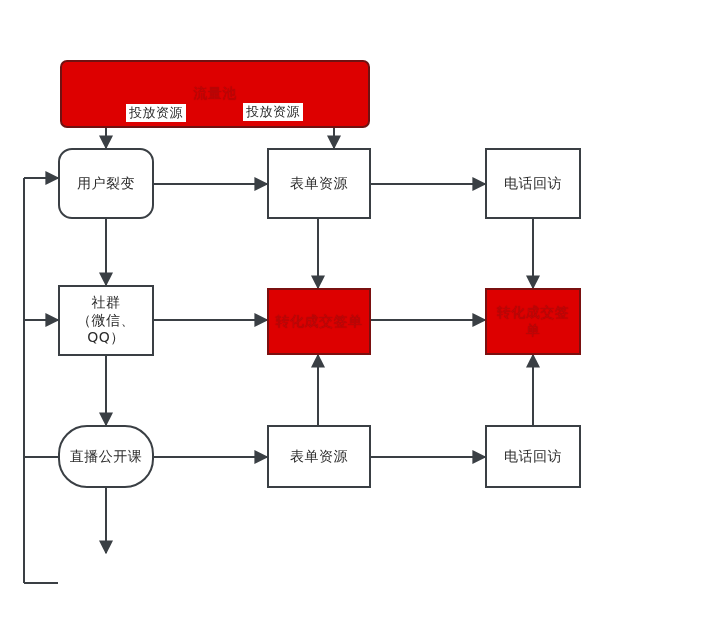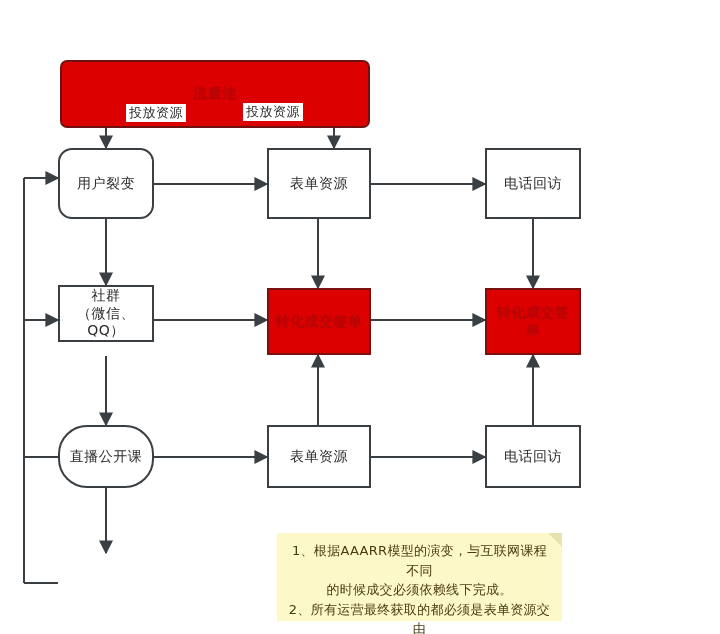--- a/index.html
+++ b/index.html
@@ -173,7 +173,7 @@
     <div class="node-inner">电话回访</div>
   </div>
 
-  <div class="node node-white" style="left:58px; top:285px; width:96px; height:57px;">
+  <div class="node node-white" style="left:58px; top:285px; width:96px; height:71px;">
     <div class="node-inner">社群
 （微信、
 QQ）</div>

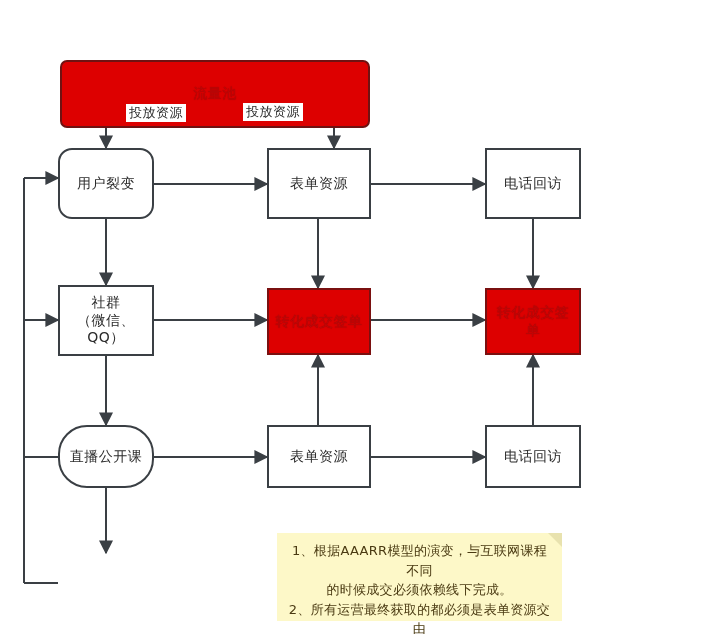--- a/index.html
+++ b/index.html
@@ -200,14 +200,6 @@
   </div>
 
 
-  <div class="note" style="left:277px; top:533px; width:285px; height:88px;">
-    <span class="note-fold"></span>
-    <span class="line">1、根据AAARR模型的演变，与互联网课程不同
-的时候成交必须依赖线下完成。</span>
-    <span class="line">2、所有运营最终获取的都必须是表单资源交由
-客服或者CC跟进销售</span>
-
-  </div>
 
 </div>
 

